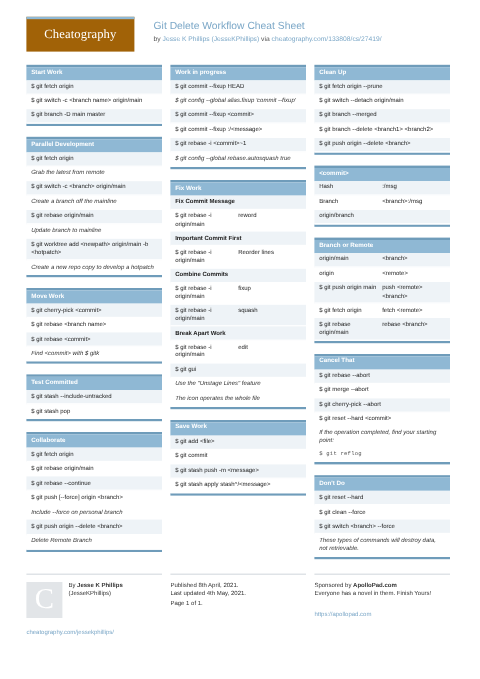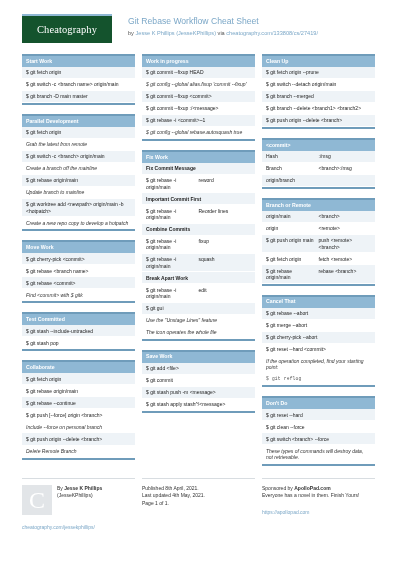--- a/index.html
+++ b/index.html
@@ -182,7 +182,7 @@
       <span>Cheatography</span>
     </div>
     <div class="header-text">
-      <div class="sheet-title">Git Rebase Workflow Cheat Sheet</div>
+      <div class="sheet-title">Git Delete Workflow Cheat Sheet</div>
       <div class="sheet-by">
         <span>by</span>
         <a href="#">Jesse K Phillips (JesseKPhillips)</a>

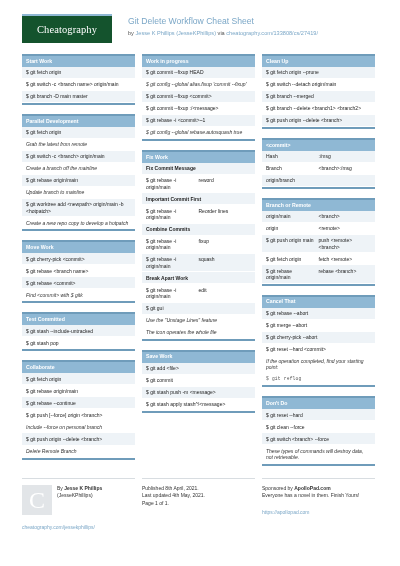--- a/index.html
+++ b/index.html
@@ -31,7 +31,7 @@
   .logo-box {
     width: 90px;
     height: 27px;
-    background: #14532d;
+    background: #a16207;
     border-top: 2px solid #8fb8d4;
     color: #ffffff;
     display: flex;

